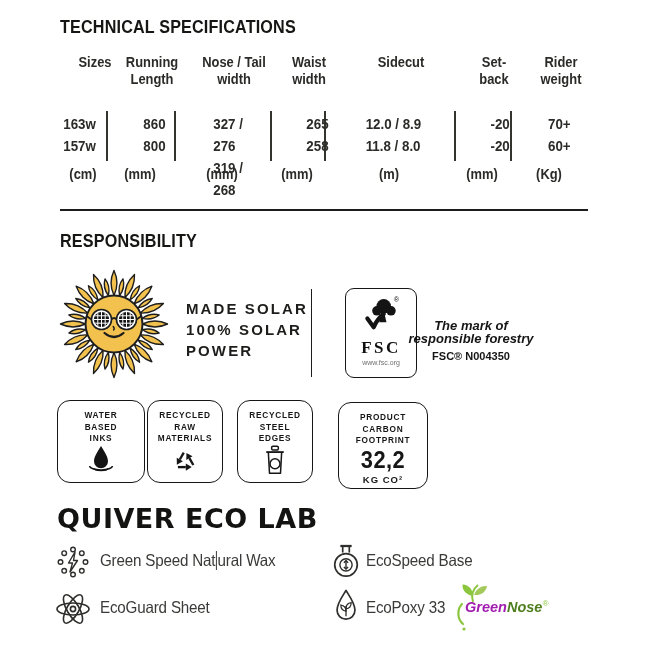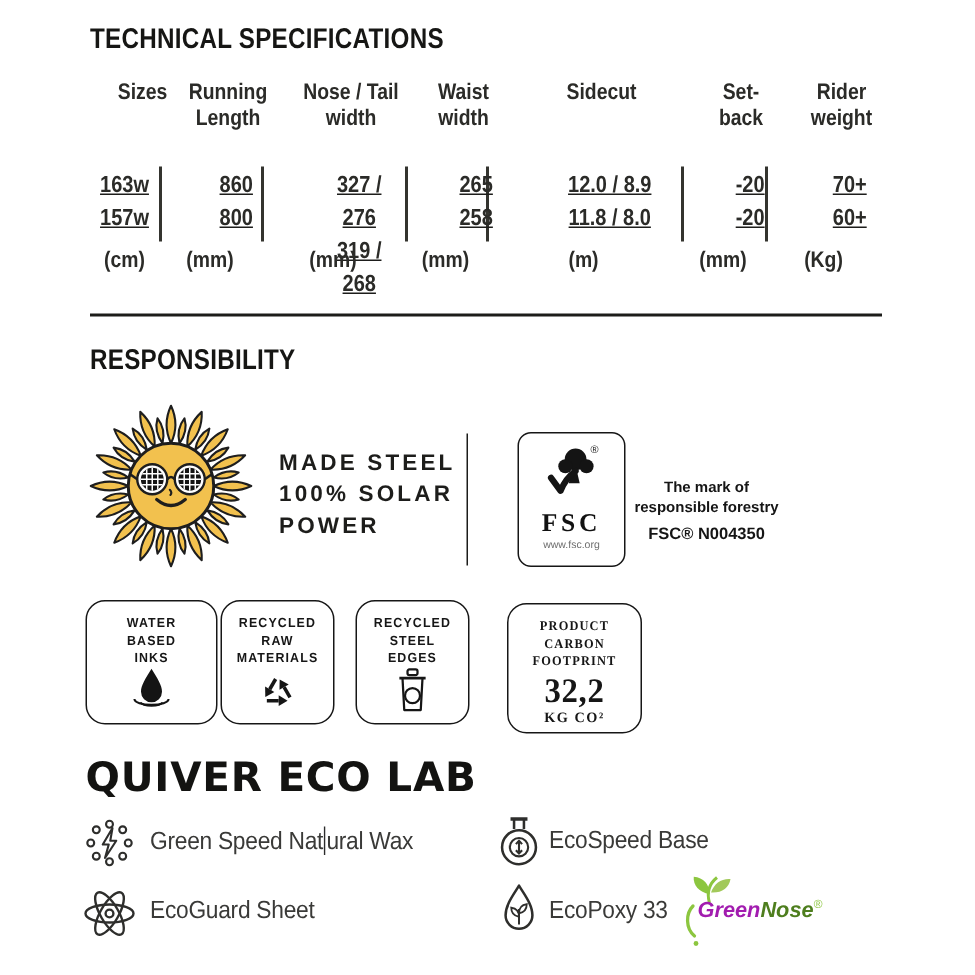--- a/index.html
+++ b/index.html
@@ -15,7 +15,7 @@
   .tgrid{display:grid;grid-template-columns:46px 68px 96px 54px 130px 56px 78px;width:528px;}
   .th{text-align:center;transform:scaleX(.86);transform-origin:center top;}
   .th .ln{display:block;font-size:15px;font-weight:700;line-height:17px;color:#2b2b28;}
-  .tcol{text-align:center;height:48px;padding-top:2px;text-decoration:underline;}
+  .tcol{height:48px;padding-top:2px;}
   .tcol.b{border-left:2px solid #34342f;padding-left:33px;}
   .td{display:block;font-size:15.5px;font-weight:700;line-height:22px;color:#2b2b28;
       transform:scaleX(.86);}

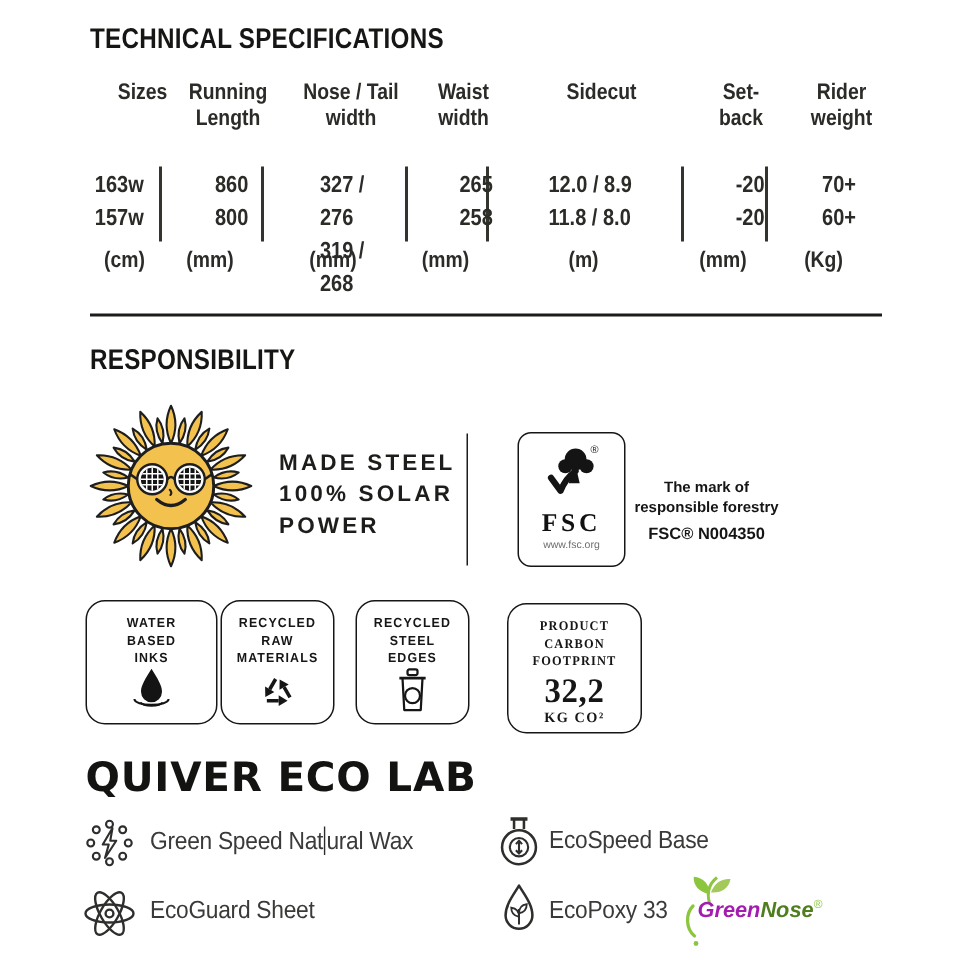--- a/index.html
+++ b/index.html
@@ -225,7 +225,7 @@
   </div>
 
   <div class="abs solar-text" style="left:186px;top:298px;">
-    <span class="ln">MADE STEEL</span>
+    <span class="ln">MADE SOLAR</span>
     <span class="ln">100% SOLAR</span>
     <span class="ln">POWER</span>
   </div>

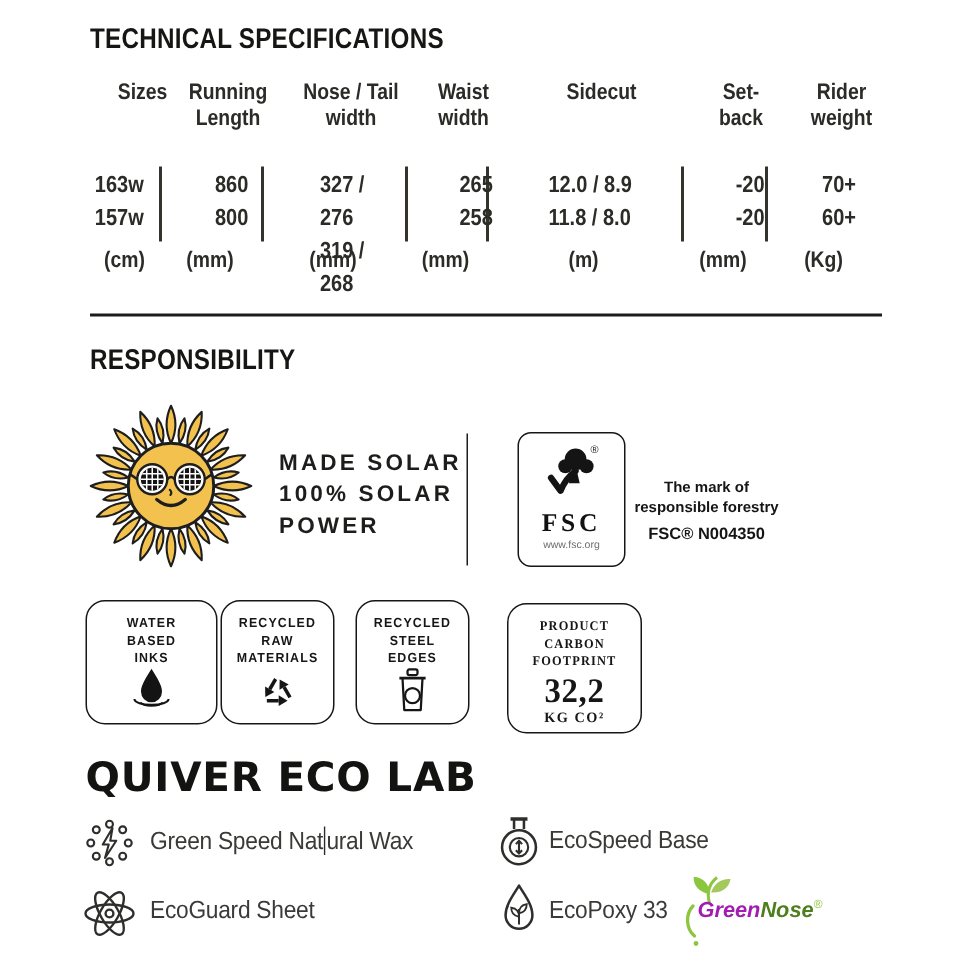--- a/index.html
+++ b/index.html
@@ -34,8 +34,8 @@
   .fsc-acronym{font-family:"Liberation Serif",serif;font-size:17px;font-weight:700;
                letter-spacing:2.5px;line-height:18px;margin-top:1px;color:#111;}
   .fsc-web{font-size:7px;color:#6e6e6e;margin-top:2px;}
-  .fsc-tagline{width:150px;text-align:center;font-size:10px;font-weight:700;
-               line-height:12.5px;color:#151515;}
+  .fsc-tagline{width:150px;text-align:center;font-size:13px;font-weight:700;
+               line-height:12.5px;color:#151515;font-style:italic;}
   .fsc-license{width:150px;text-align:center;font-size:11px;font-weight:700;color:#151515;}
 
   

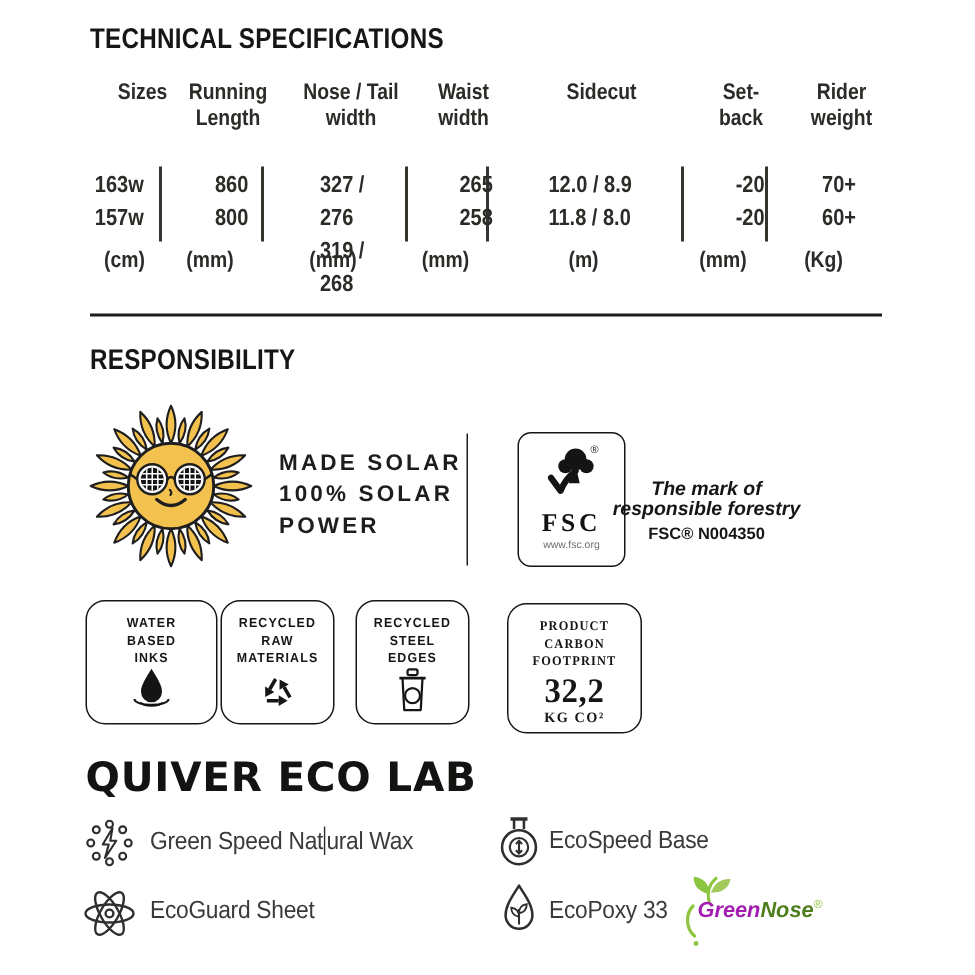--- a/index.html
+++ b/index.html
@@ -301,7 +301,7 @@
     </span>
   </div>
 
-  <div class="abs badge" style="left:338px;top:402px;width:90px;height:87px;font-family:Liberation Serif, serif;">
+  <div class="abs badge" style="left:338px;top:402px;width:90px;height:87px;">
     <span class="bl">PRODUCT</span>
     <span class="bl">CARBON</span>
     <span class="bl">FOOTPRINT</span>

